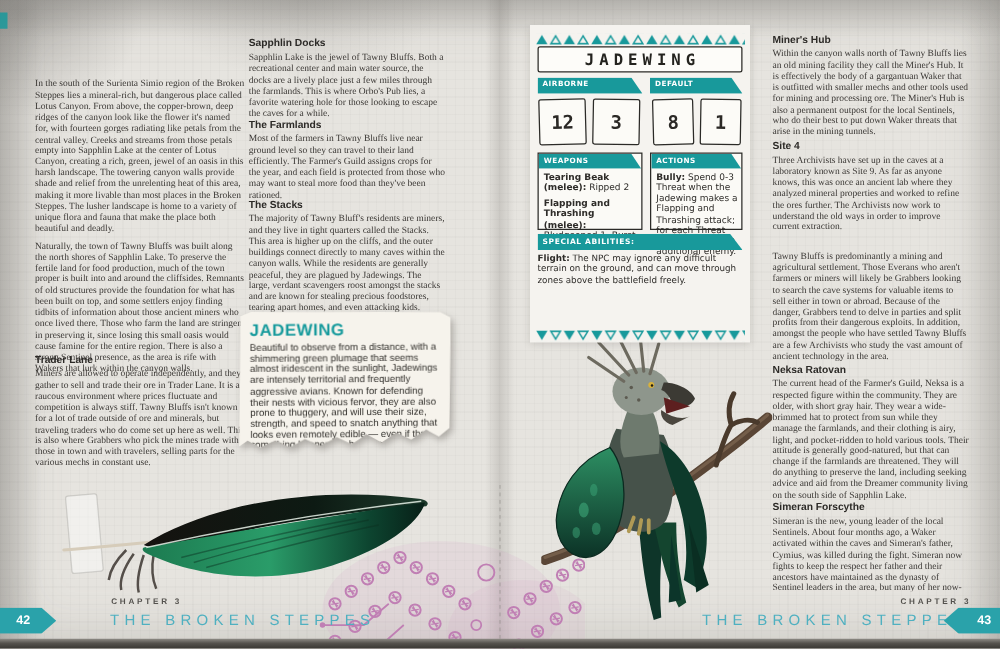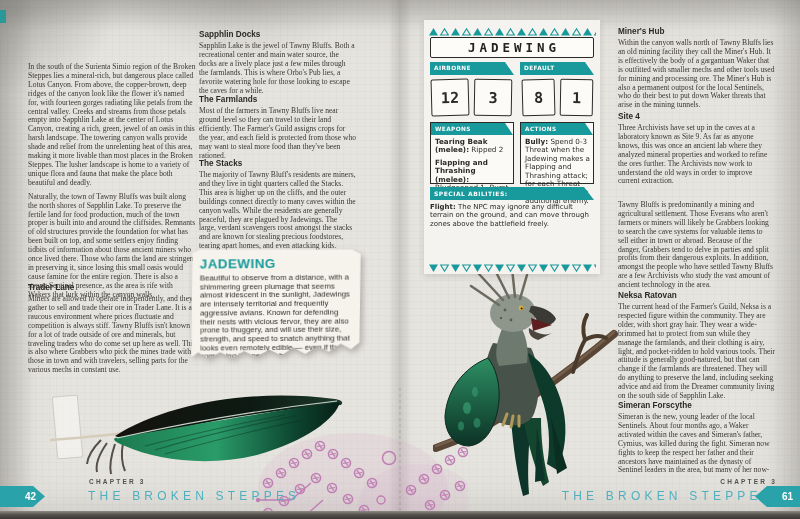--- a/index.html
+++ b/index.html
@@ -71,7 +71,7 @@
   .btitle{position:absolute;z-index:7;font:400 12px "Liberation Sans",sans-serif;letter-spacing:4.2px;color:#4fb0c0;top:489px;}
   .badge{position:absolute;top:486px;width:45px;height:21px;z-index:9;background:#2aa2aa;
     color:#fff;font:bold 10px "Liberation Sans",sans-serif;display:flex;align-items:center;box-sizing:border-box;}
-  .badge-l{left:0;clip-path:polygon(0 0,33px 0,45px 10.5px,33px 21px,0 21px);padding-left:25px;}
+  .badge-l{left:0;clip-path:polygon(0 0,33px 0,45px 10.5px,33px 21px,0 21px);padding-left:13px;}
   .badge-r{left:755px;clip-path:polygon(12px 0,45px 0,45px 21px,12px 21px,0 10.5px);justify-content:flex-end;padding-right:7px;}
 
   .art{position:absolute;z-index:4;}

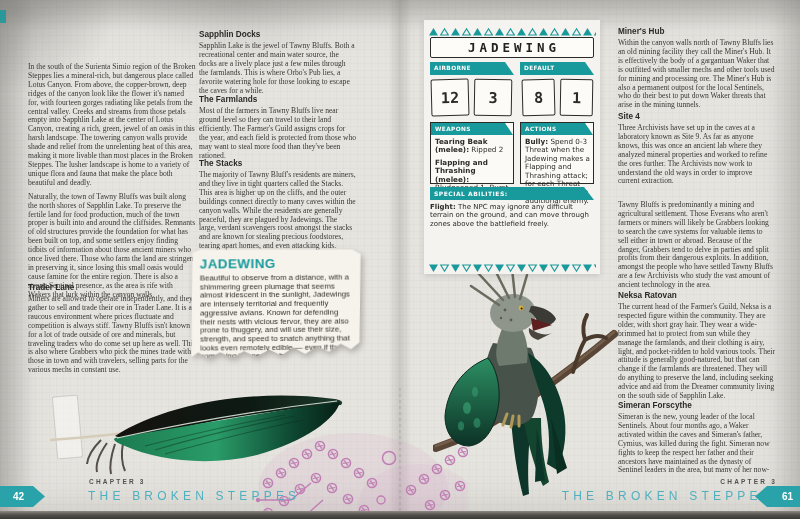--- a/index.html
+++ b/index.html
@@ -304,7 +304,7 @@
 
   <div class="chap" style="right:23px;">CHAPTER 3</div>
   <div class="btitle" style="right:26px;">THE BROKEN STEPPES</div>
-  <div class="badge badge-r">61</div>
+  <div class="badge badge-r">43</div>
 
   <div class="bottom-strip"></div>
 </div>

